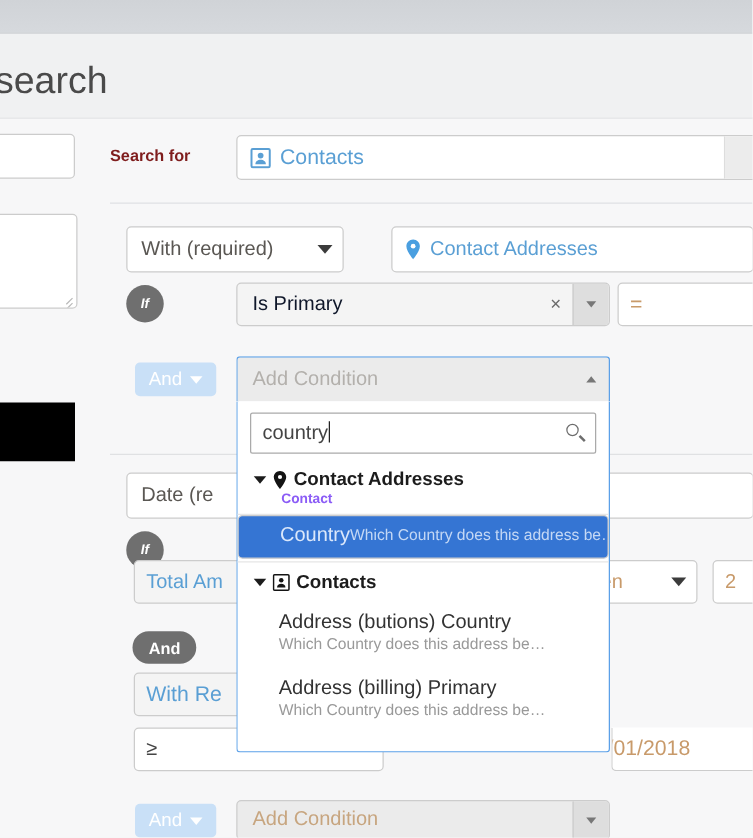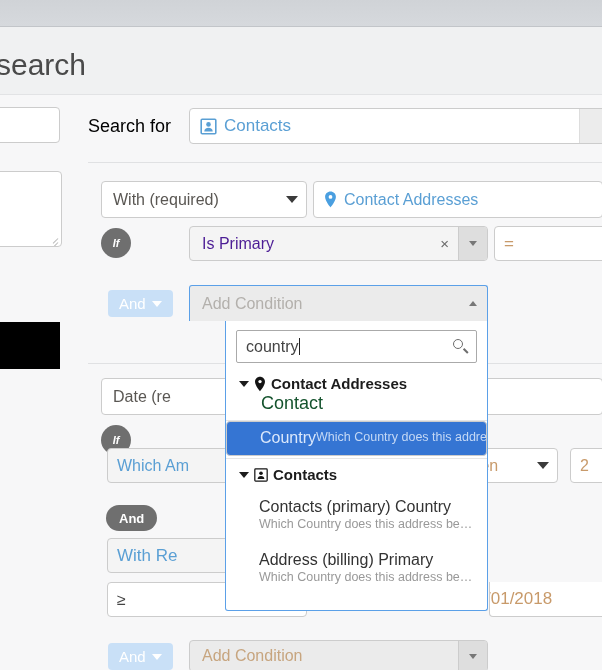--- a/index.html
+++ b/index.html
@@ -26,7 +26,7 @@
     display:flex;align-items:center;padding:0 9px;color:#5a9fd4;font-size:16px;white-space:nowrap;overflow:hidden;
   }
   .field.gray{background:#f4f4f4;}
-  .label-strong{font-weight:normal;font-size:18px;color:#000000;}
+  .label-strong{font-weight:bold;font-size:13px;color:#7f1d1d;}
 
   .sel{
     box-sizing:border-box;background:#fff;border:1px solid #ccc;border-radius:4px;

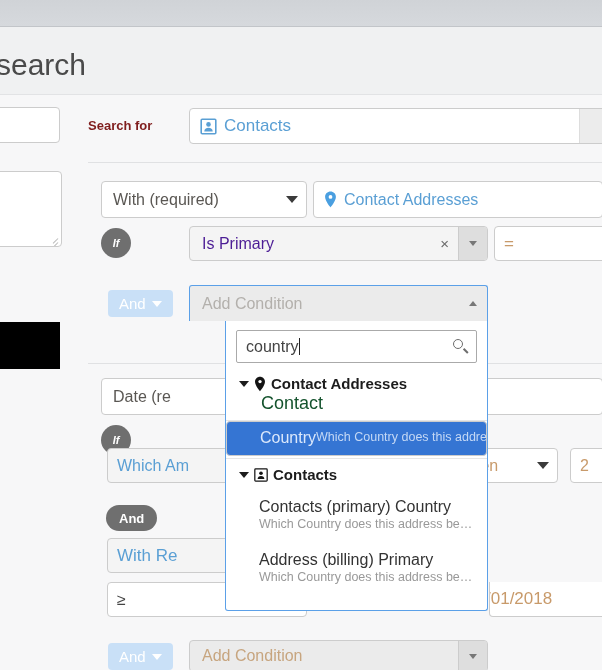--- a/index.html
+++ b/index.html
@@ -134,7 +134,7 @@
 
 <div class="abs rule" style="left:88px;top:162px;width:514px;"></div>
 
-<div class="abs sel" style="left:101px;top:181px;width:206px;height:37px;">
+<div class="abs sel" style="left:101px;top:181px;width:174px;height:37px;">
   <span>With (required)</span>
   <span class="caret-dn"></span>
 </div>

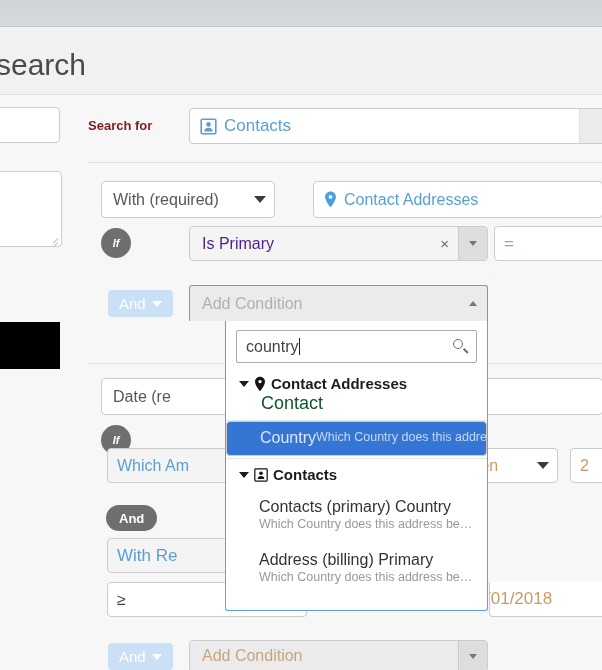--- a/index.html
+++ b/index.html
@@ -39,7 +39,7 @@
 
   
   .s2{box-sizing:border-box;background:#f4f4f4;border:1px solid #ccc;border-radius:4px;display:flex;align-items:stretch;overflow:hidden;}
-  .s2 .s2txt{flex:1;display:flex;align-items:center;padding-left:12px;color:#4c1d95;font-size:16px;white-space:nowrap;overflow:hidden;}
+  .s2 .s2txt{flex:1;display:flex;align-items:center;padding-left:12px;color:#0f172a;font-size:16px;white-space:nowrap;overflow:hidden;}
   .s2 .s2x{display:flex;align-items:center;padding:0 9px;color:#6b6b6b;font-size:15px;}
   .s2 .s2arrow{width:28px;border-left:1px solid #ccc;background:#dedede;display:flex;align-items:center;justify-content:center;}
 

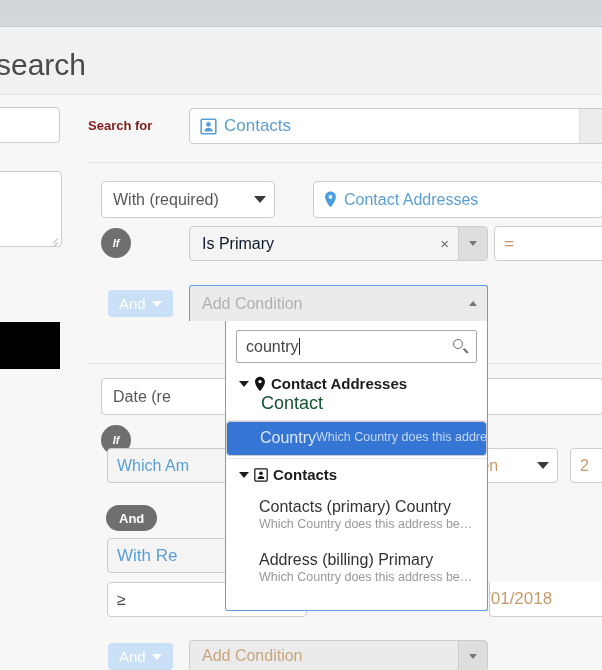--- a/index.html
+++ b/index.html
@@ -72,7 +72,6 @@
   #dd-panel{
     box-sizing:border-box;background:#fff;border:1px solid #5ba0e8;border-top:none;border-radius:0 0 3px 3px;
     padding:0;
-    margin-left:36px;
   }
   #dd-search-wrap{padding:9px 10px 7px 10px;}
   #dd-search{

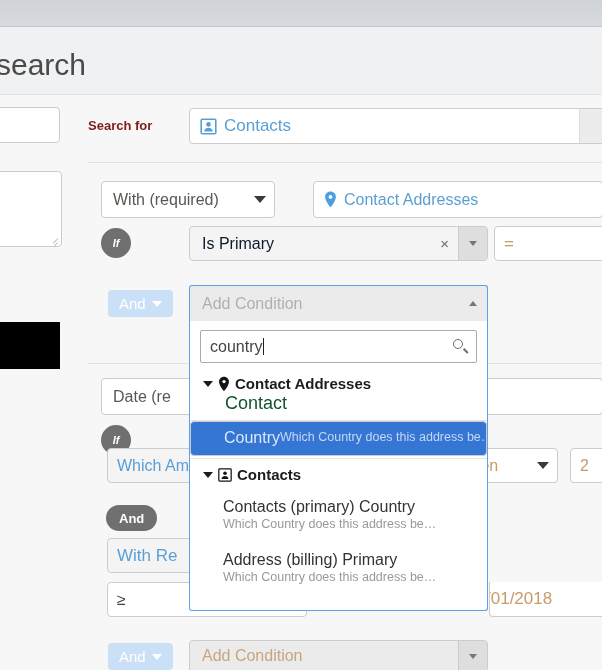--- a/index.html
+++ b/index.html
@@ -86,7 +86,7 @@
 
   .dd-group{display:flex;align-items:center;gap:5px;padding:5px 10px 1px 13px;font-weight:bold;font-size:15px;color:#1c1c1c;}
   .dd-group .tri{width:0;height:0;border-left:5px solid transparent;border-right:5px solid transparent;border-top:6px solid #1c1c1c;flex:none;}
-  .dd-sub{padding:0 10px 4px 35px;font-size:18px;color:#14532d;}
+  .dd-sub{padding:0 10px 4px 35px;font-size:11px;color:#8b5cf6;font-weight:bold;}
   .dd-opt{padding:6px 10px 8px 33px;}
   .dd-opt .t{font-size:16px;color:#333;line-height:19px;}
   .dd-opt .d{font-size:12.5px;color:#999;line-height:17px;}

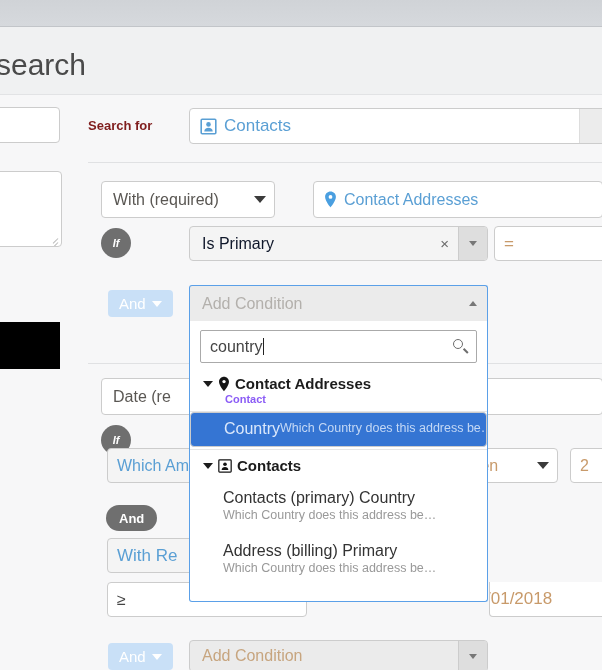--- a/index.html
+++ b/index.html
@@ -185,7 +185,7 @@
 </div>
 
 <div class="abs field gray" style="left:107px;top:448px;width:200px;height:35px;">
-  <span>Which Am</span>
+  <span>Total Am</span>
 </div>
 
 <div class="abs sel" style="left:448px;top:448px;width:110px;height:35px;color:#c89a6a;">

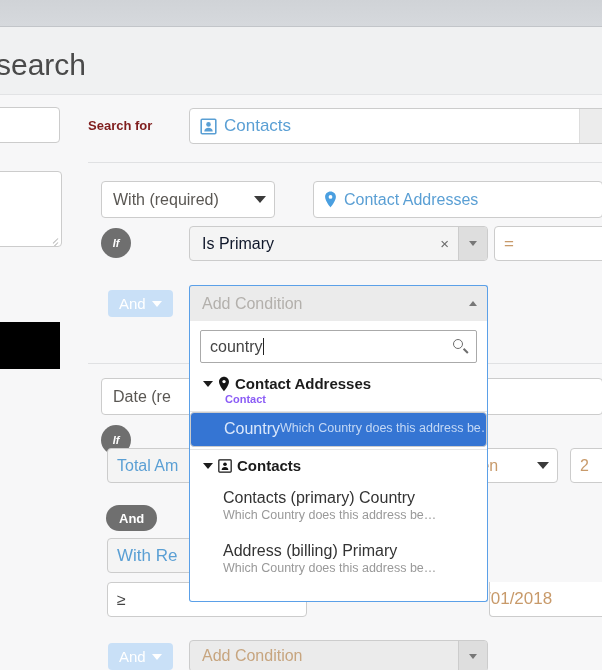--- a/index.html
+++ b/index.html
@@ -277,7 +277,7 @@
     <div style="height:7px;"></div>
 
     <div class="dd-opt" style="padding-bottom:11px;">
-      <div class="t">Contacts (primary) Country</div>
+      <div class="t">Address (butions) Country</div>
       <div class="d">Which Country does this address be…</div>
     </div>
     <div class="dd-opt" style="padding-bottom:11px;">

